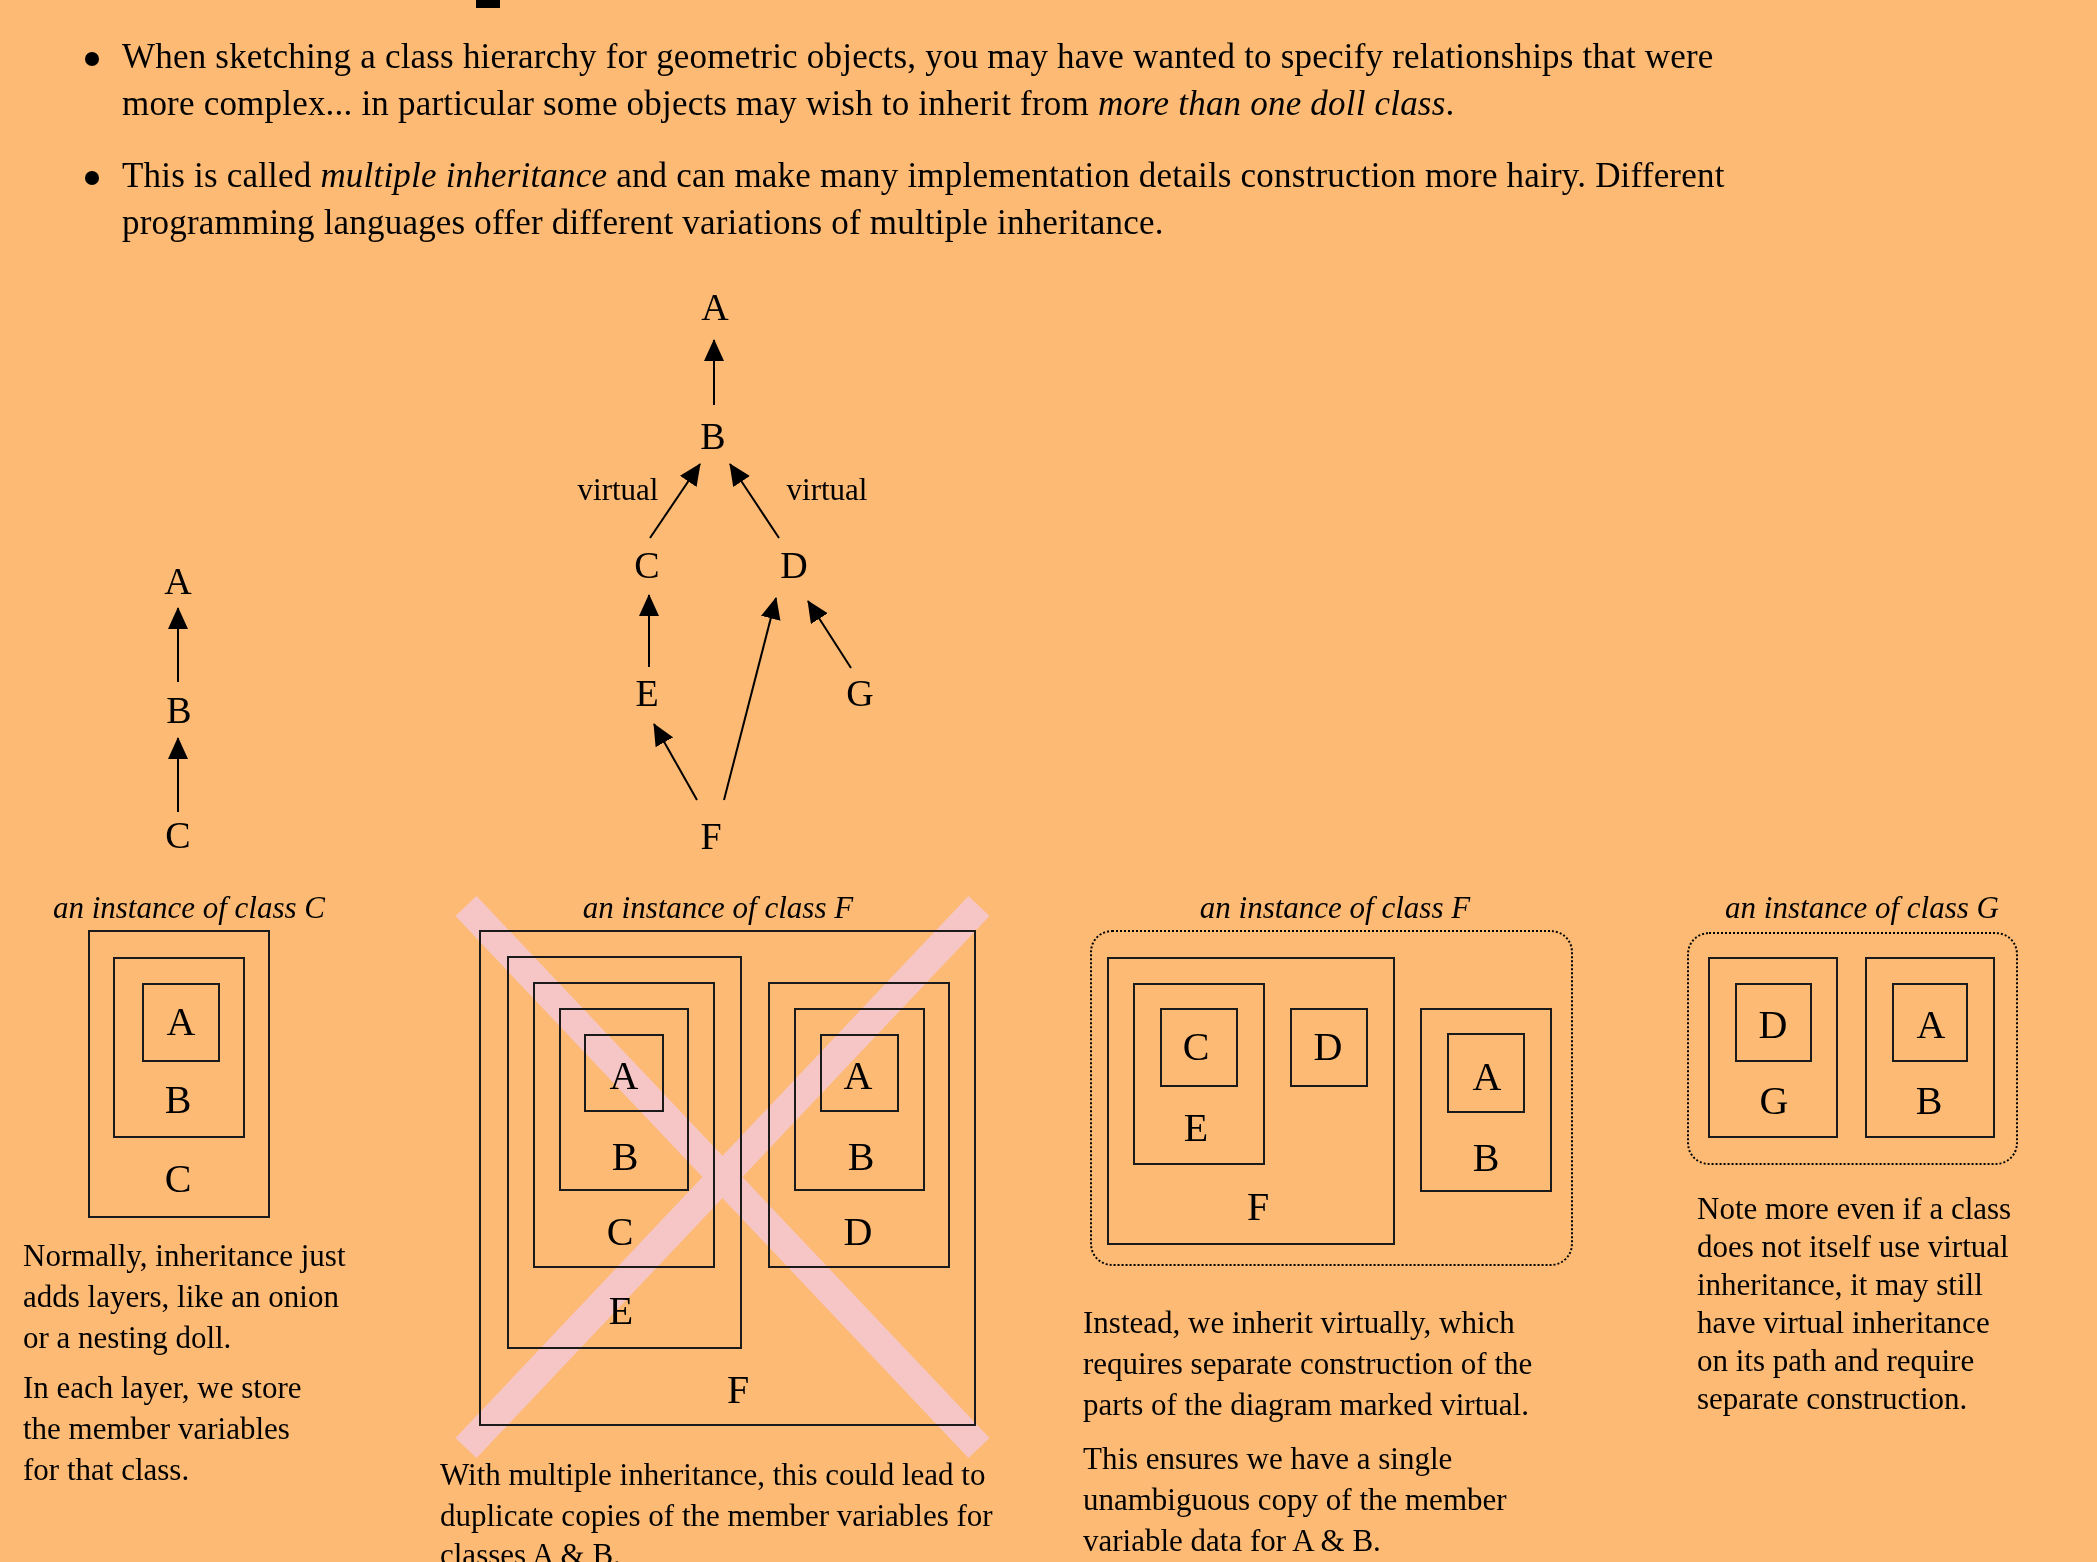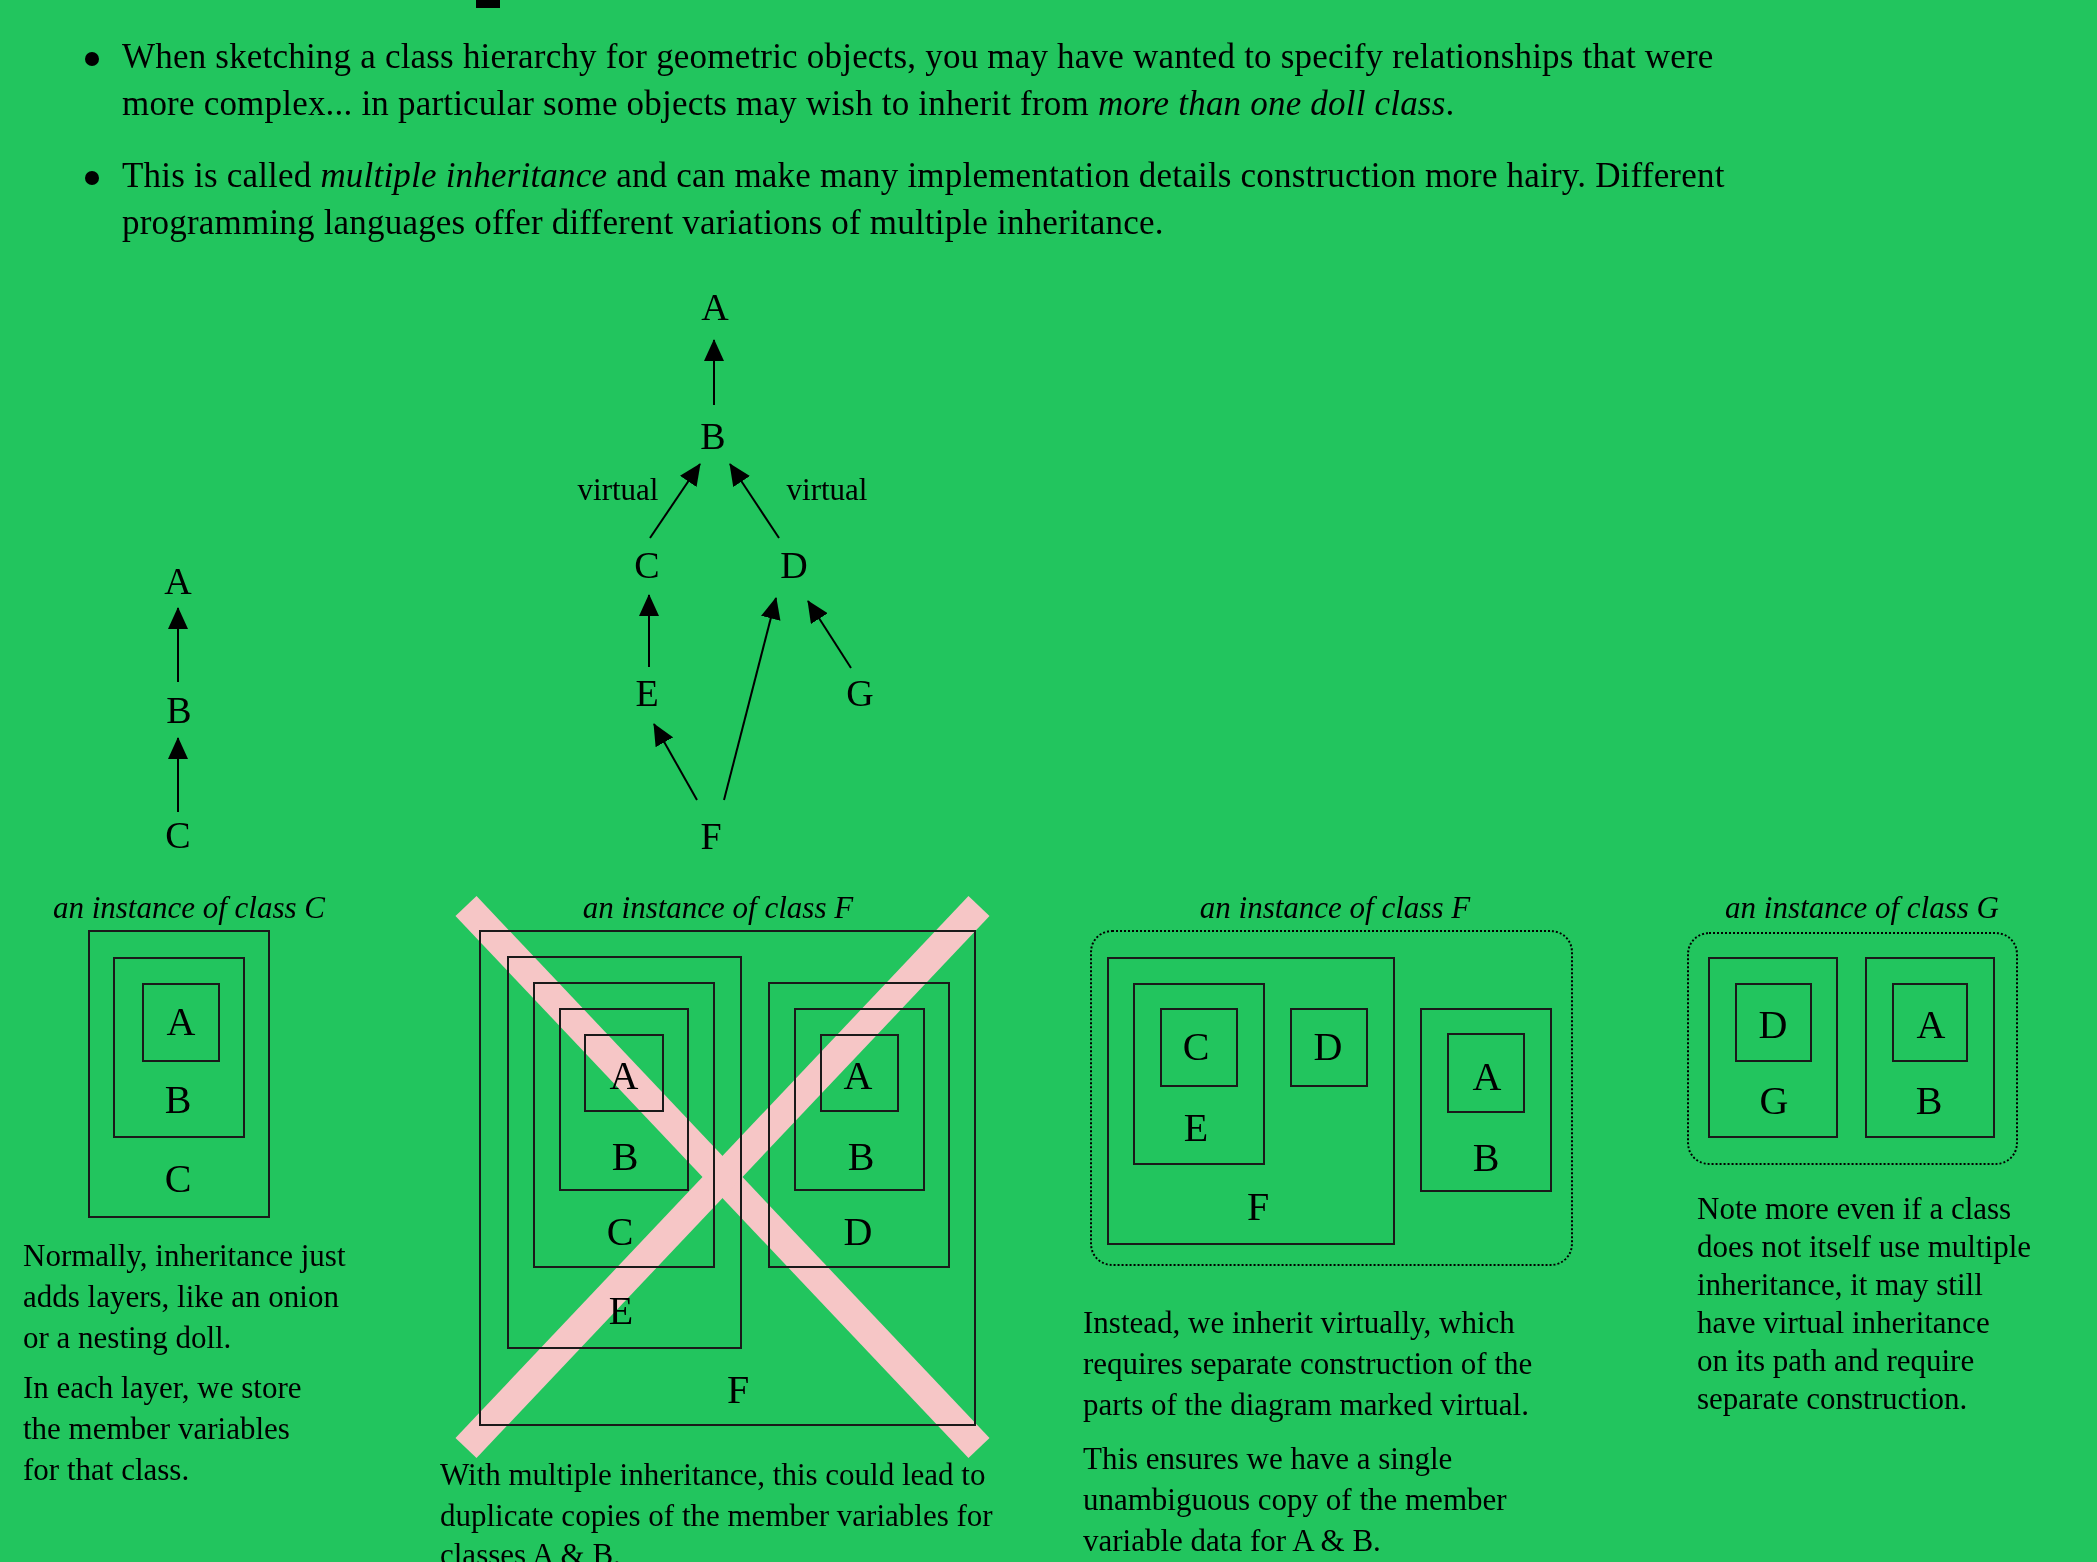--- a/index.html
+++ b/index.html
@@ -3,7 +3,7 @@
 <meta charset="utf-8">
 <style>
   html,body{margin:0;padding:0;background:#fff;}
-  #page{position:relative;width:2097px;height:1562px;background:#22c55e;overflow:hidden;
+  #page{position:relative;width:2097px;height:1562px;background:#fdba74;overflow:hidden;
         font-family:"Liberation Serif",serif;color:#000;}
   #overlay{position:absolute;left:0;top:0;width:2097px;height:1562px;z-index:1;}
   .bullet-dot{position:absolute;width:14px;height:14px;border-radius:50%;background:#000;z-index:3;}

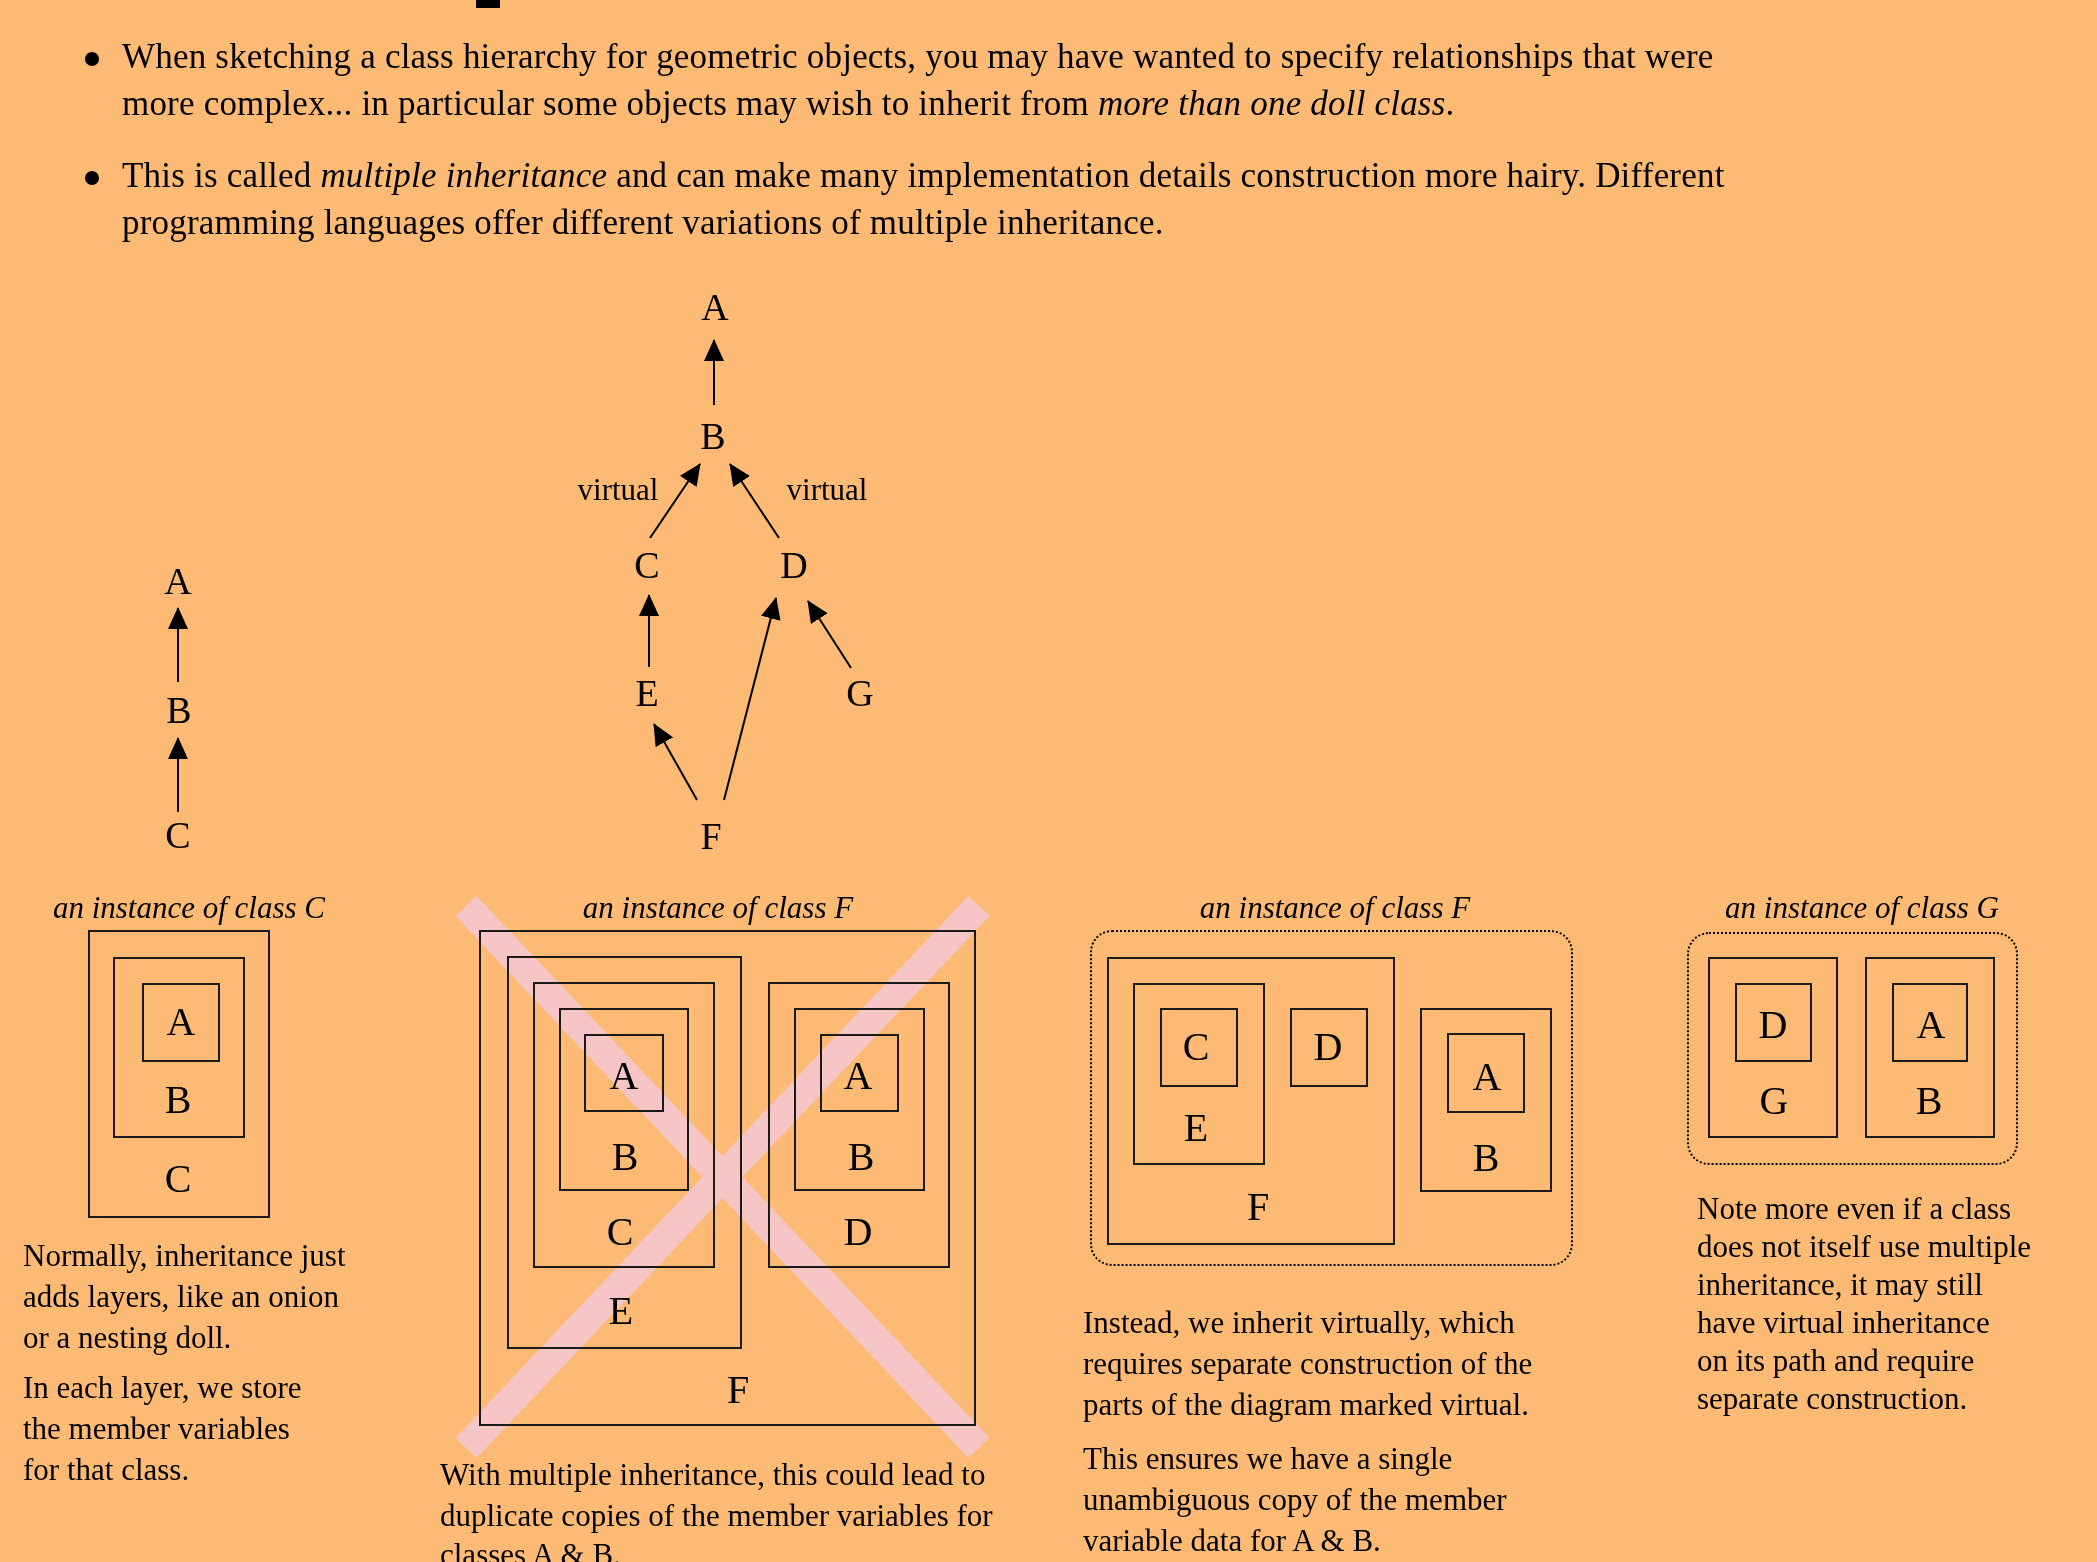--- a/index.html
+++ b/index.html
@@ -159,7 +159,7 @@
     <div class="lbl" style="left:1909px;top:1005px;">A</div>
     <div class="lbl" style="left:1907px;top:1081px;">B</div>
     <div class="cap" style="left:1697px;top:1192px;">Note more even if a class</div>
-    <div class="cap" style="left:1697px;top:1230px;">does not itself use multiple</div>
+    <div class="cap" style="left:1697px;top:1230px;">does not itself use virtual</div>
     <div class="cap" style="left:1697px;top:1268px;">inheritance, it may still</div>
     <div class="cap" style="left:1697px;top:1306px;">have virtual inheritance</div>
     <div class="cap" style="left:1697px;top:1344px;">on its path and require</div>

